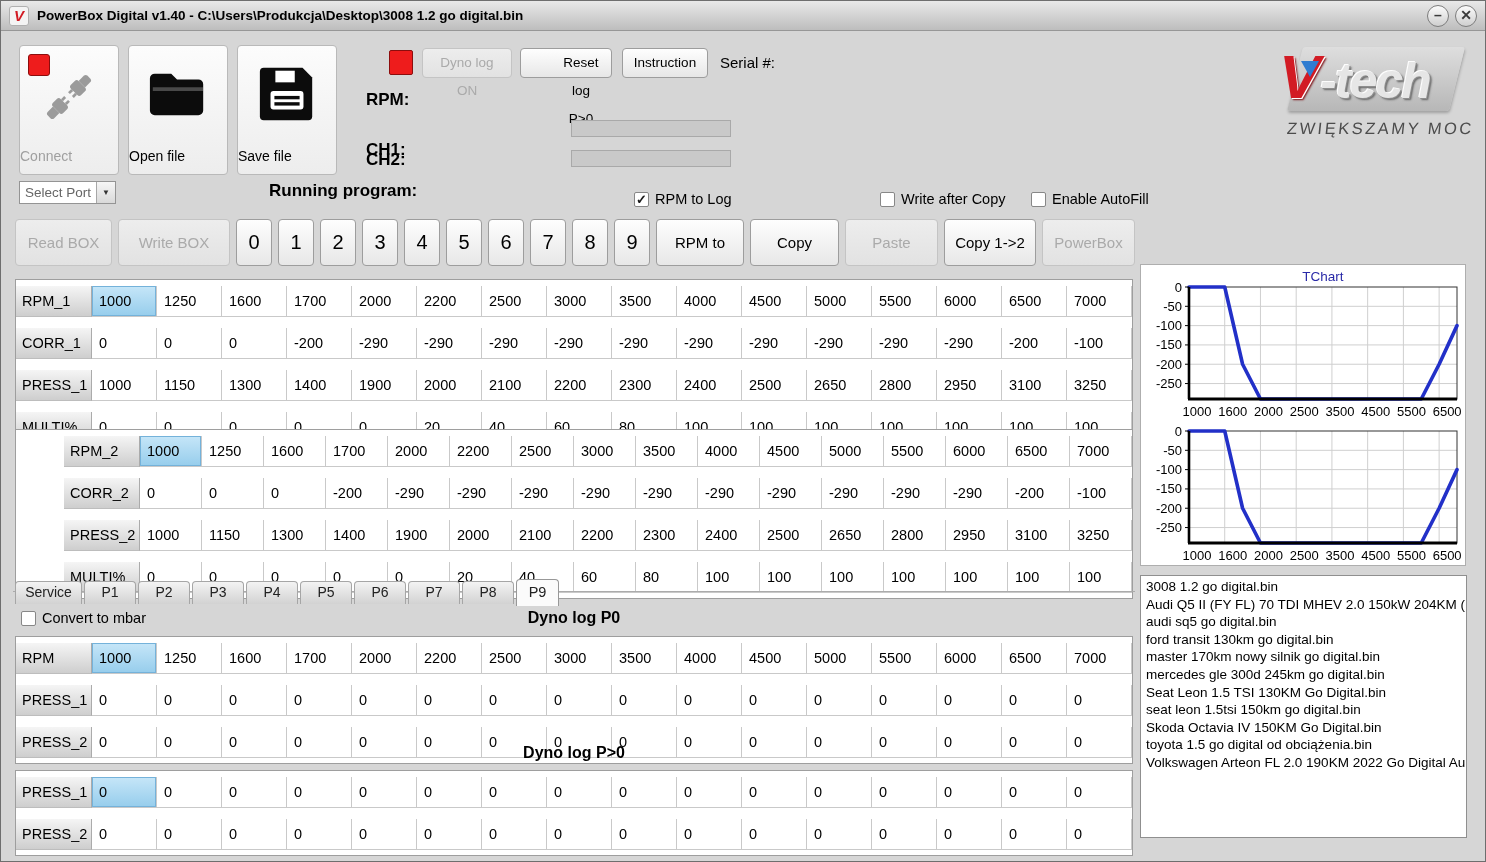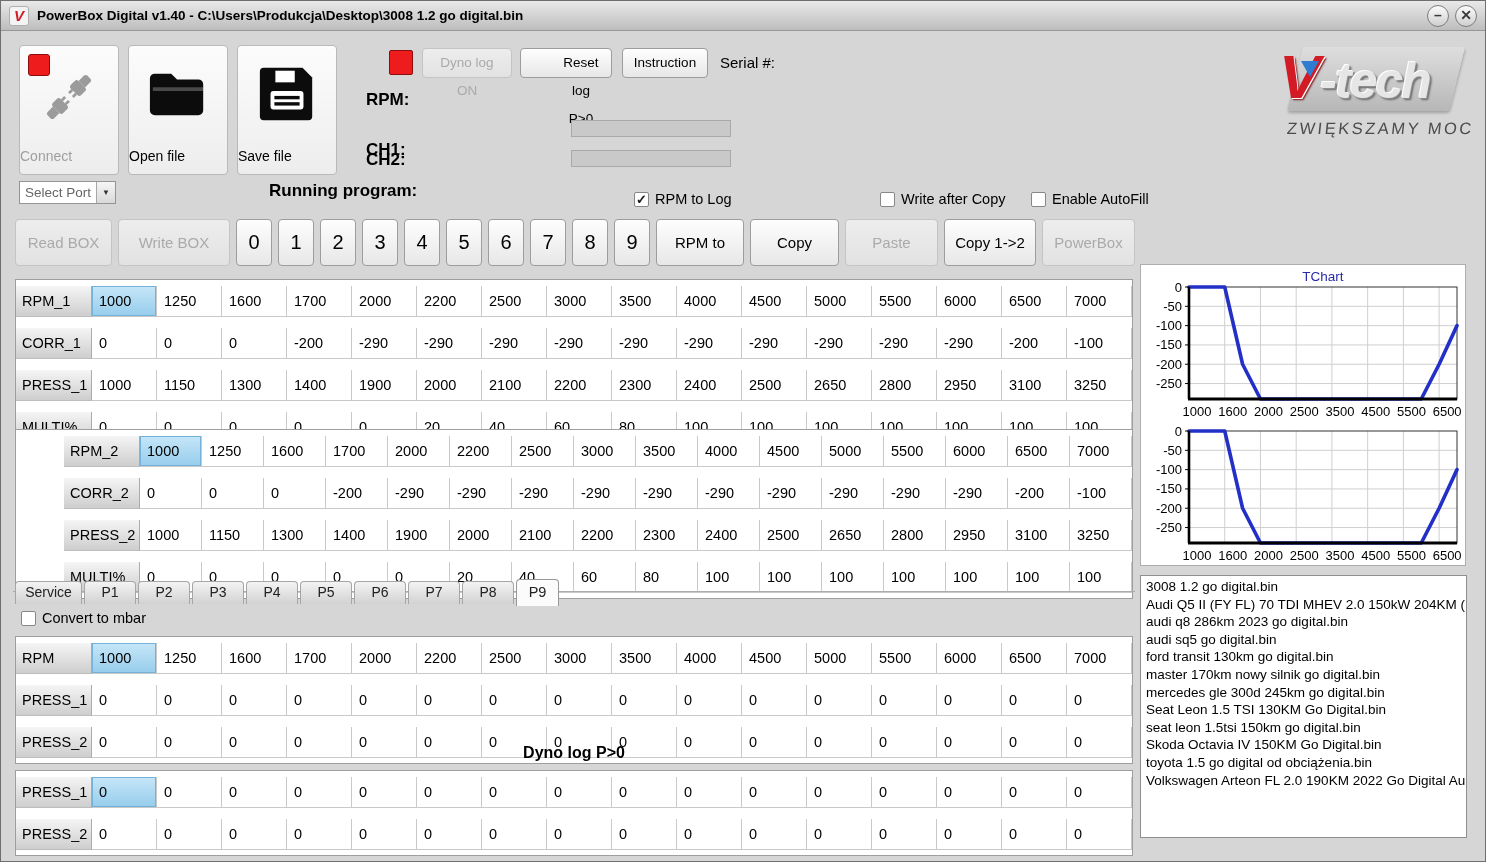--- a/index.html
+++ b/index.html
@@ -385,6 +385,7 @@
       <span class="cbox"></span>
       <span class="clab">Convert to mbar</span>
     </label>
+  <div class="dyno-title" style="top:608px;">Dyno log  P0</div>
   <div class="dtable" style="top:635px;">
       <div class="trow">
         <div class="tlab">RPM</div>

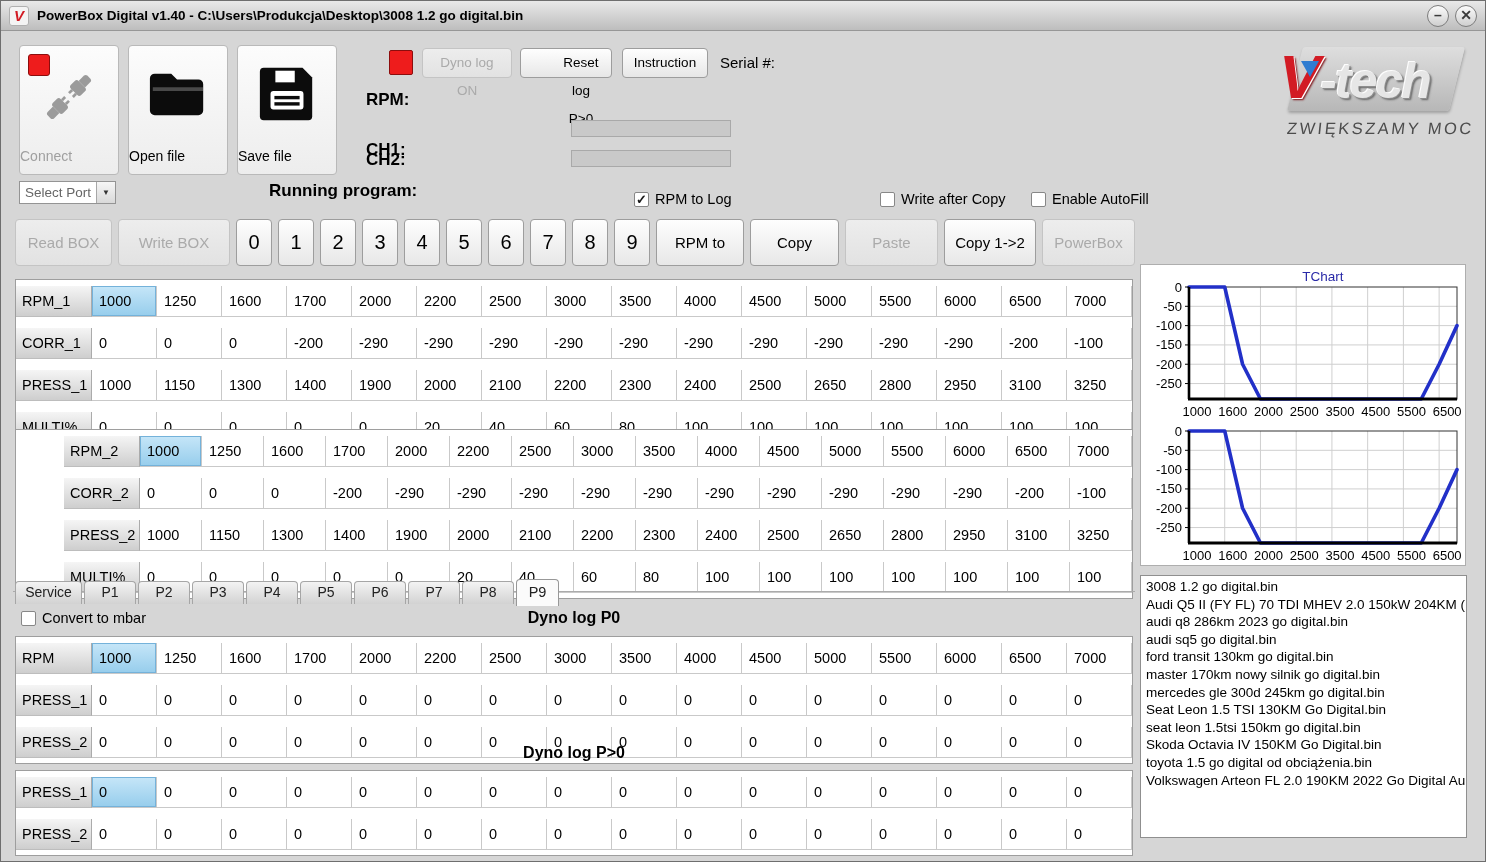--- a/index.html
+++ b/index.html
@@ -587,7 +587,6 @@
   <div class="file-panel">
       <div class="fitem">3008 1.2 go digital.bin</div>
       <div class="fitem">Audi Q5 II (FY FL) 70 TDI MHEV 2.0 150kW 204KM (</div>
-      <div class="fitem">audi q8 286km 2023 go digital.bin</div>
       <div class="fitem">audi sq5 go digital.bin</div>
       <div class="fitem">ford transit 130km go digital.bin</div>
       <div class="fitem">master 170km nowy silnik go digital.bin</div>

